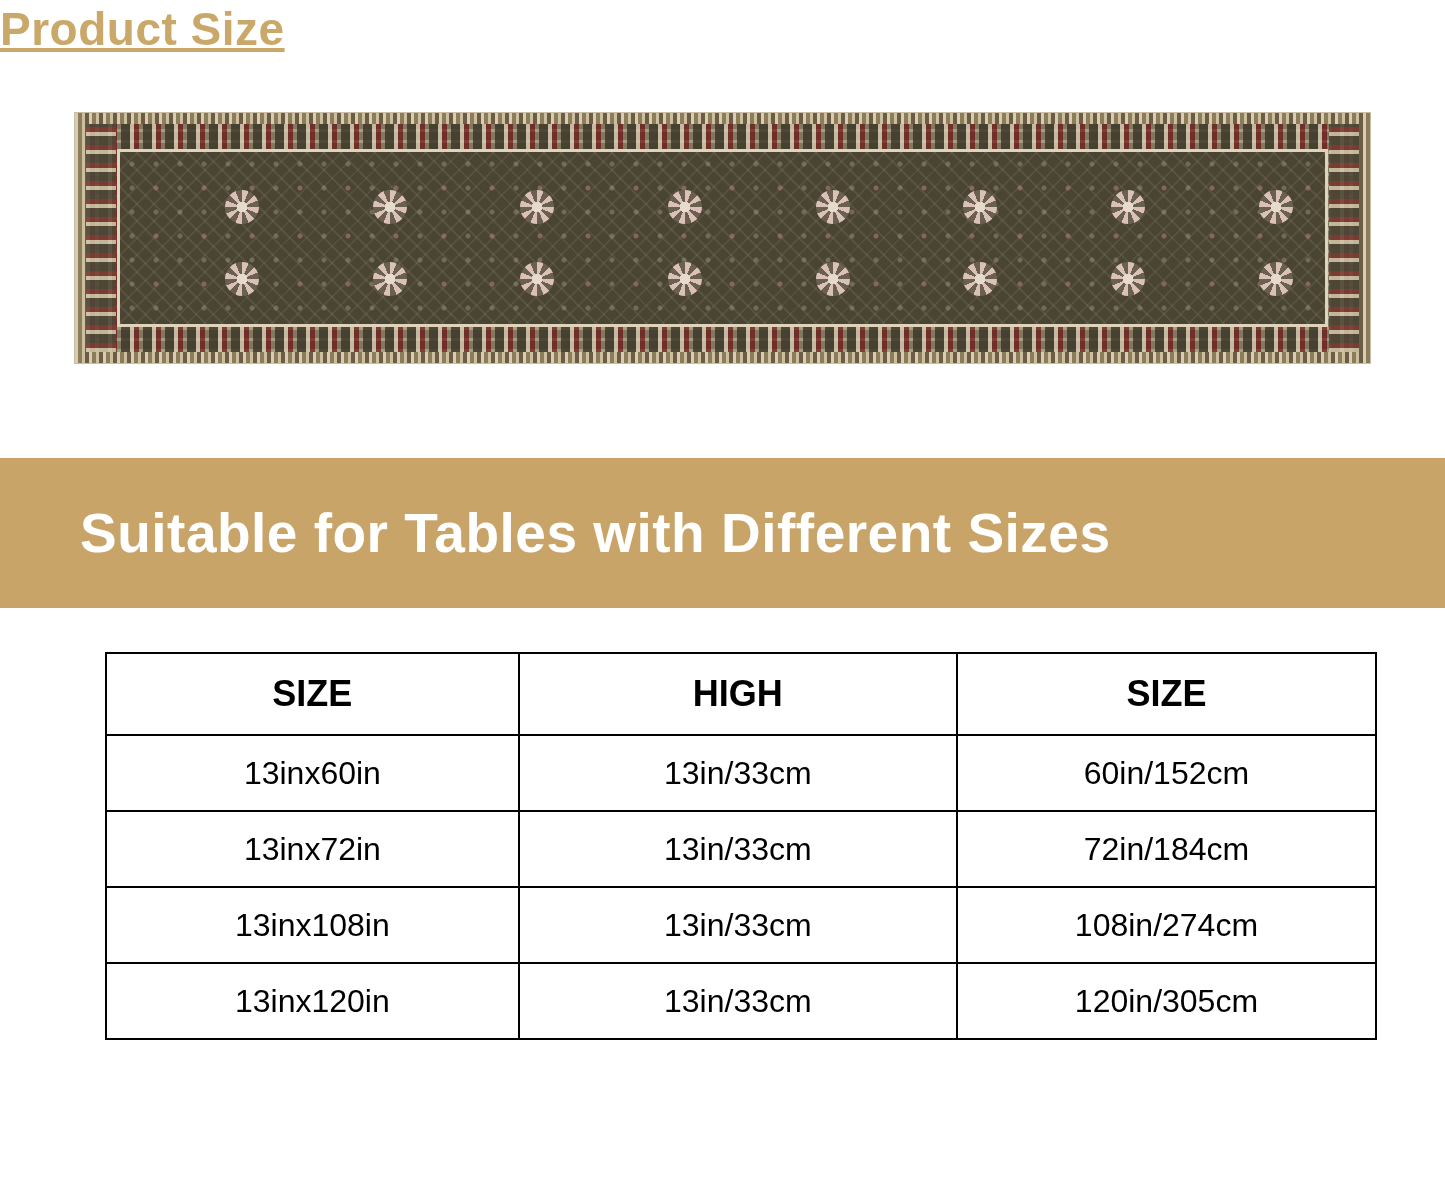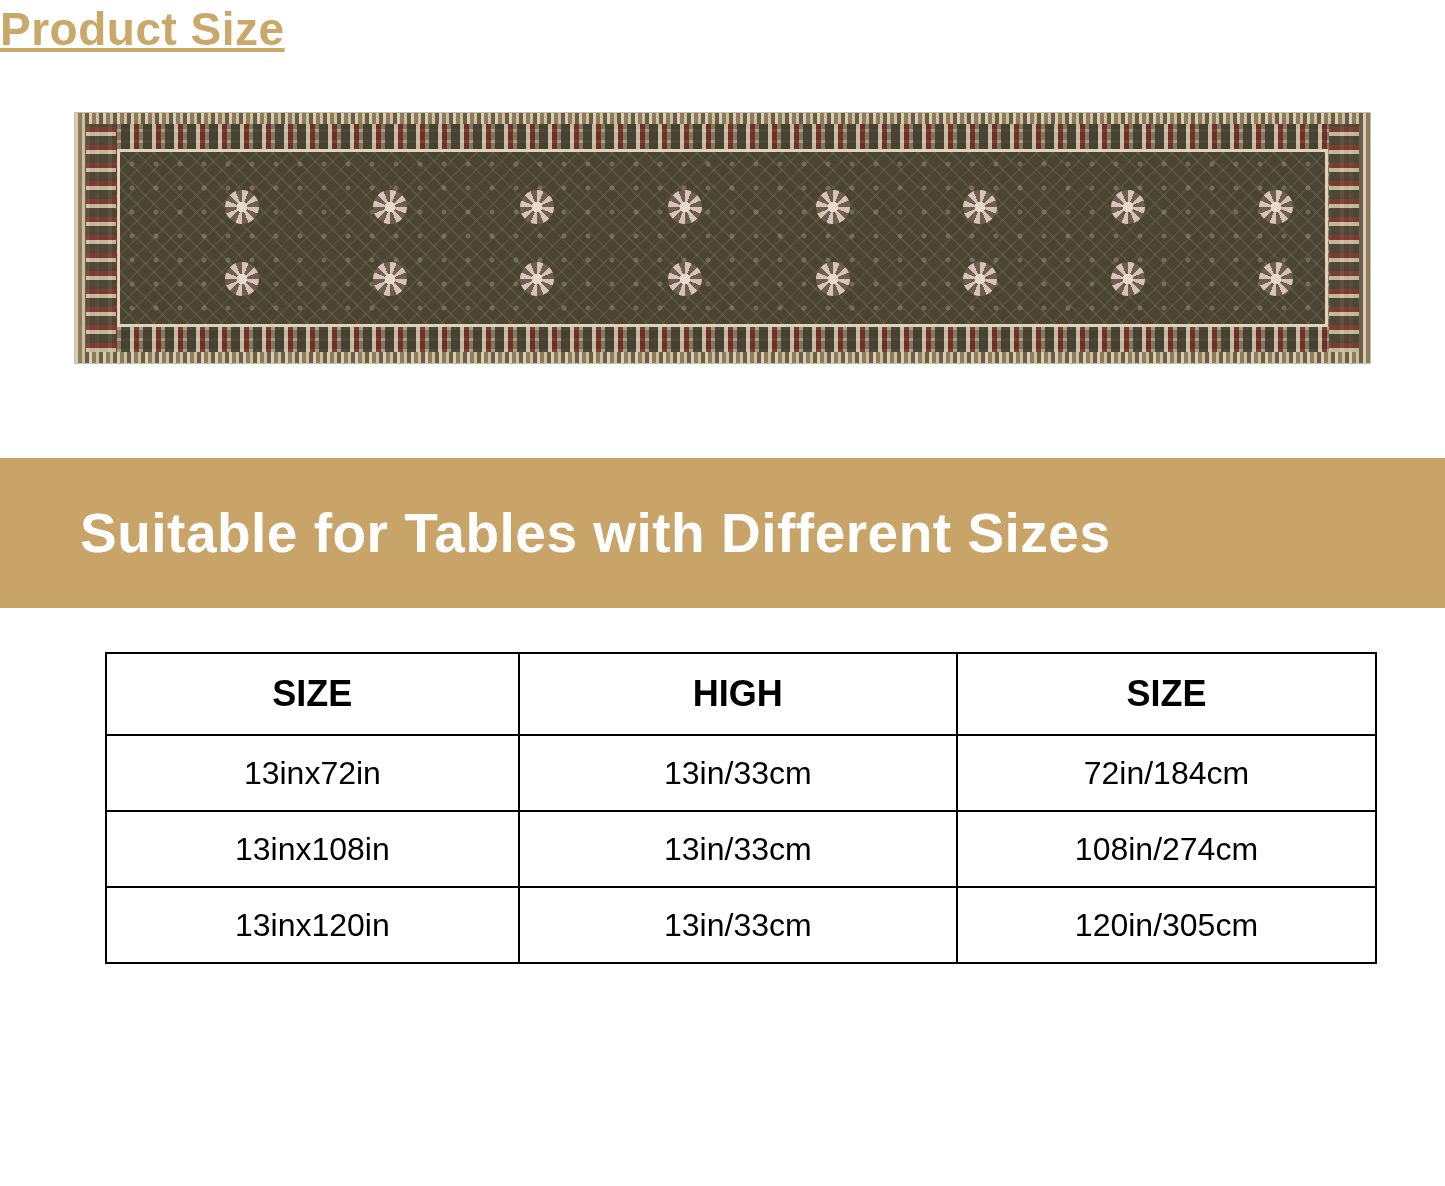--- a/index.html
+++ b/index.html
@@ -224,6 +224,11 @@
     </thead>
     <tbody>
       <tr>
+        <td>13inx60in</td>
+        <td>13in/33cm</td>
+        <td>60in/152cm</td>
+      </tr>
+      <tr>
         <td>13inx72in</td>
         <td>13in/33cm</td>
         <td>72in/184cm</td>

